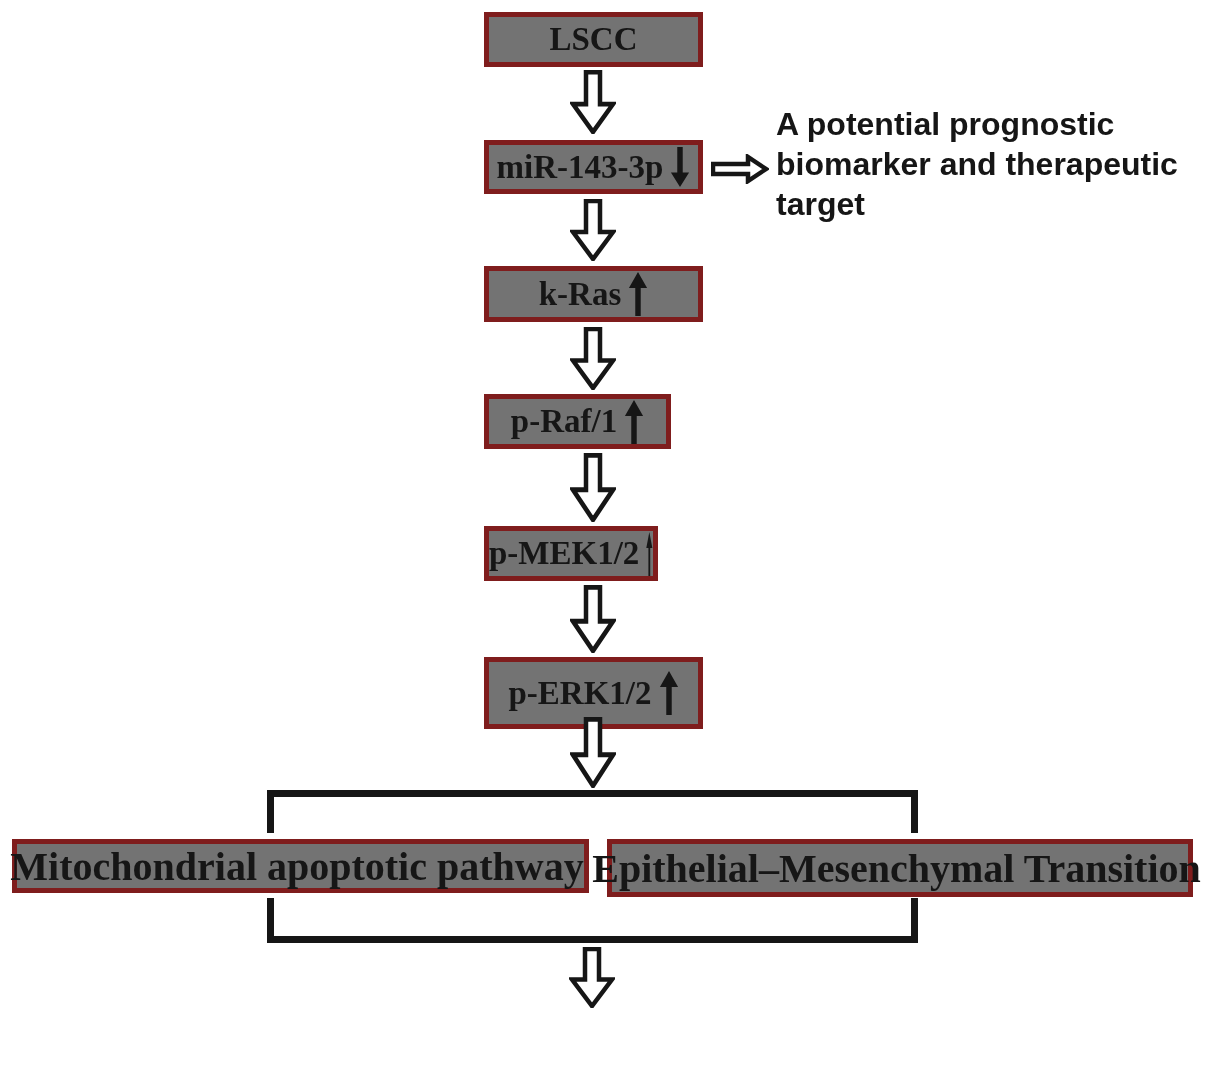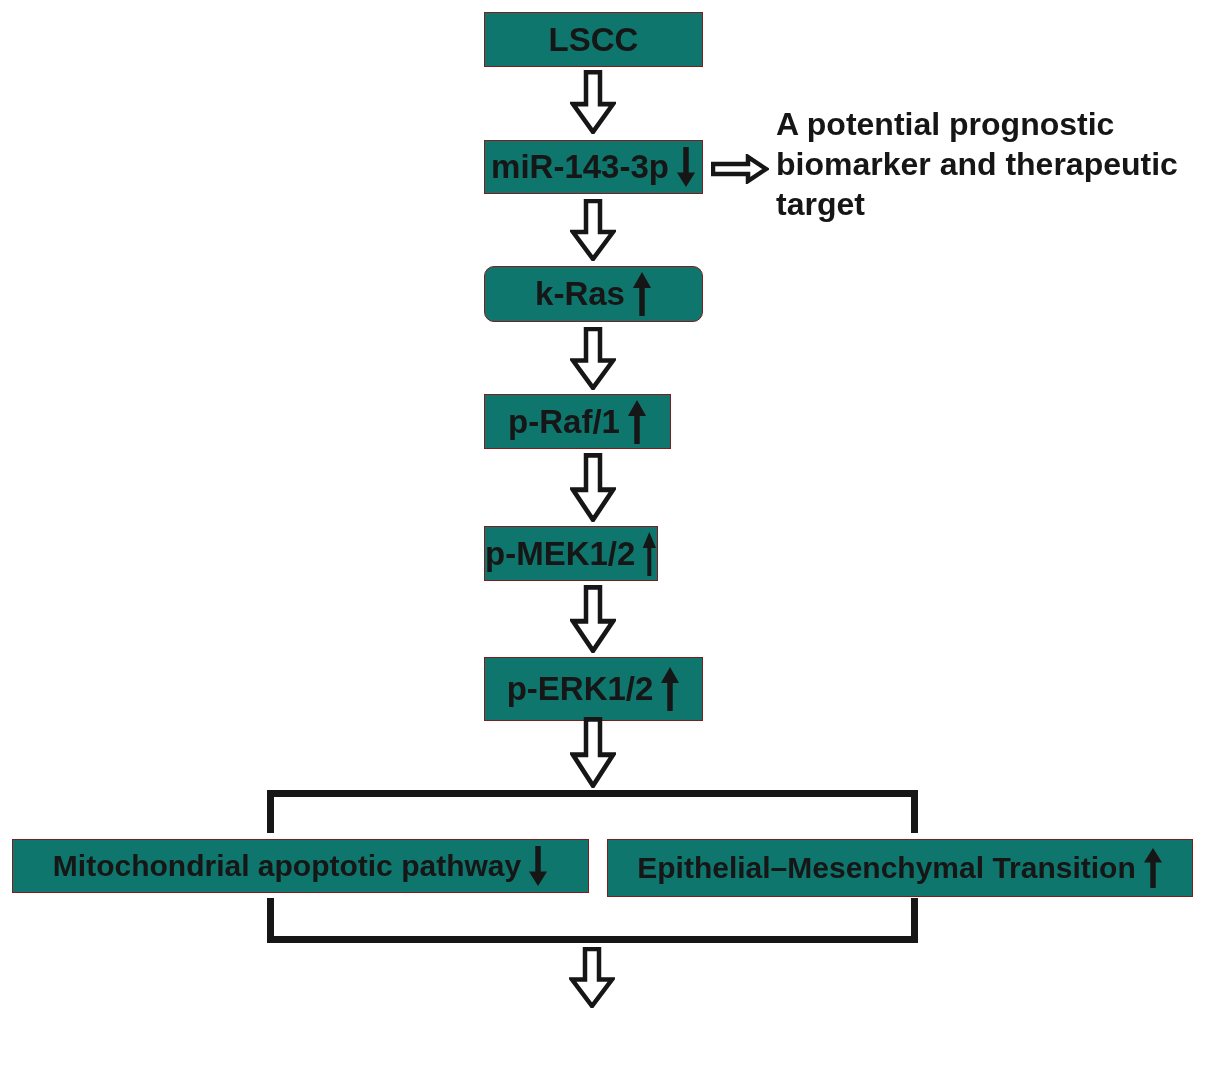--- a/index.html
+++ b/index.html
@@ -15,13 +15,14 @@
   .node{
     position:absolute;
     box-sizing:border-box;
-    border:1px solid #7f1d1d;
-    background:#0f766e;
+    border:5px solid #7f1d1d;
+    background:#737373;
     display:flex;
     align-items:center;
     justify-content:center;
     gap:7px;
     white-space:nowrap;
+    font-family:Liberation Serif, serif;
   }
   .node .lbl{display:inline-block;}
   .fs-node{font-size:33px;}

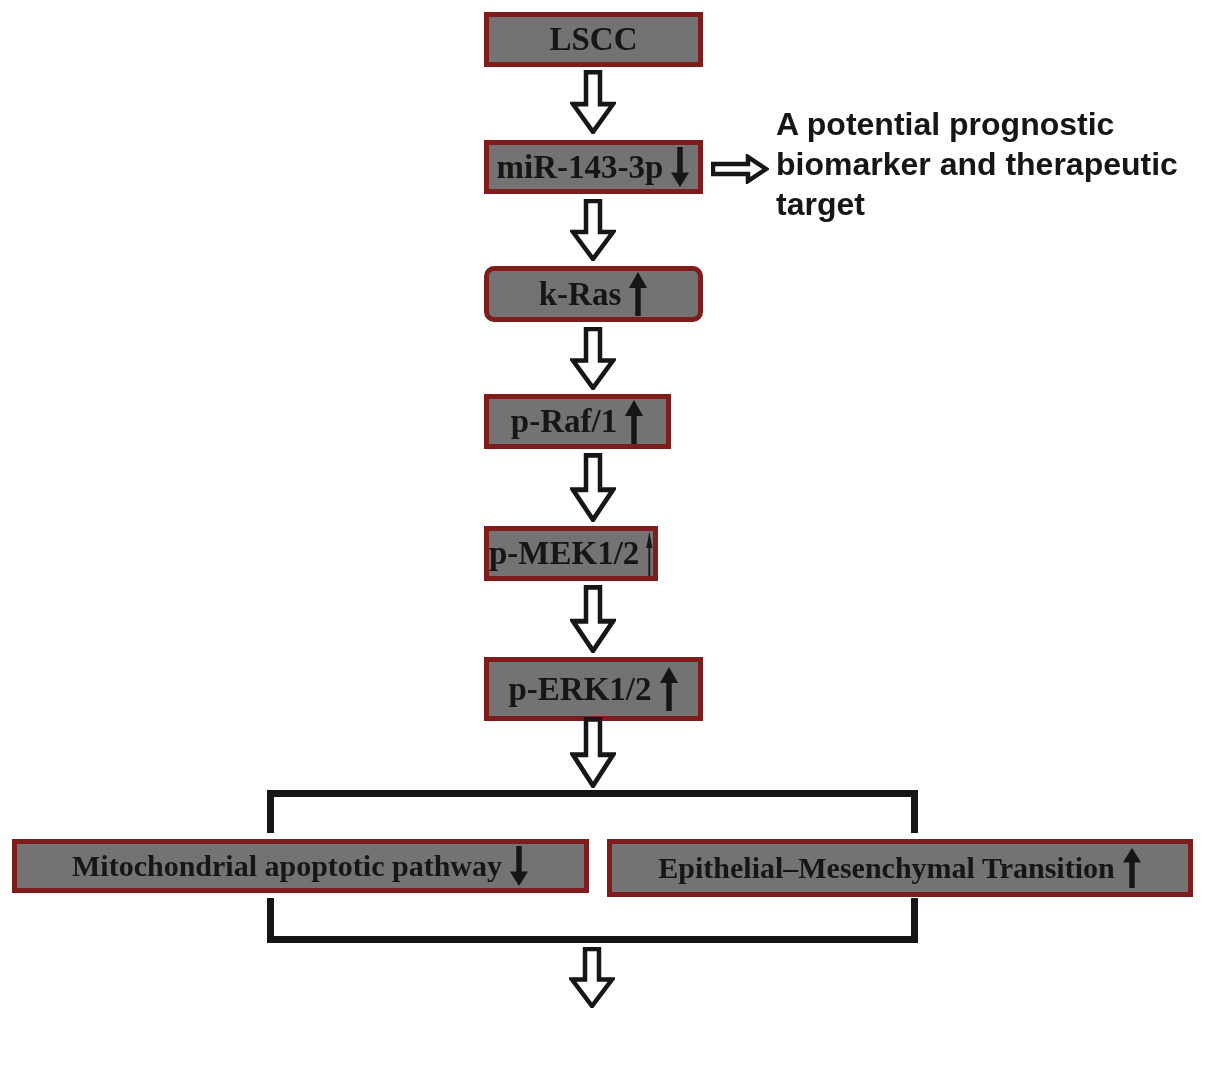--- a/index.html
+++ b/index.html
@@ -73,7 +73,7 @@
     <path d="M16 2 H30 V33 H43 L23 60 L3 33 H16 Z"></path>
   </svg>
 
-  <div class="node fs-node" style="left:484px;top:266px;width:219px;height:56px;border-radius:10px;">
+  <div class="node fs-node" style="left:484px;top:266px;width:219px;height:56px;">
     <span class="lbl">k-Ras</span>
     <svg class="trend" width="20" height="44" viewBox="0 0 22 44" preserveAspectRatio="none">
       <path d="M11 0 L21 16 H14 V44 H8 V16 H1 Z"></path>

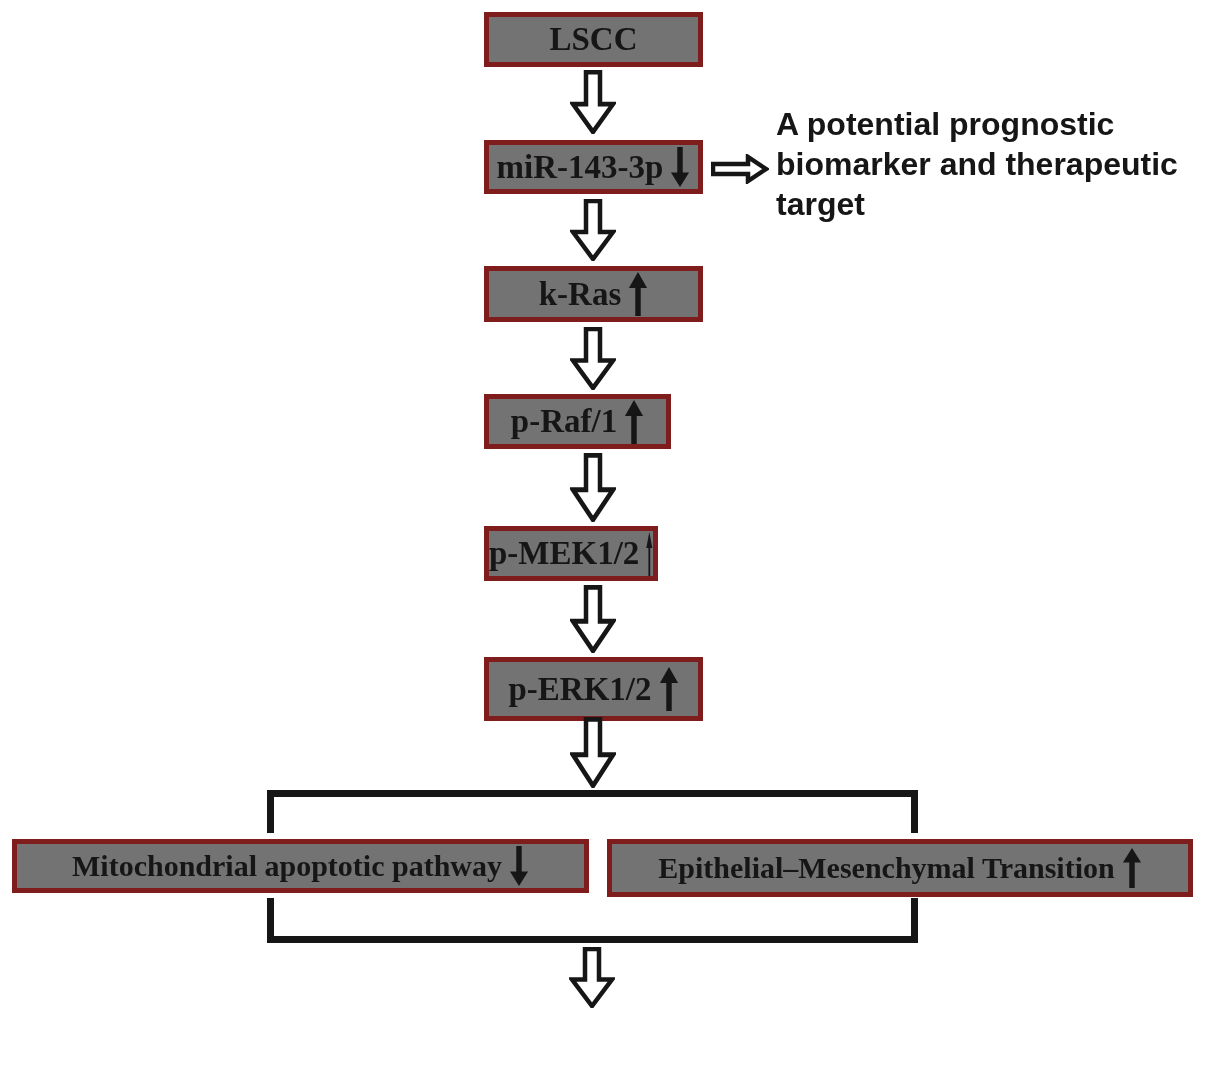--- a/index.html
+++ b/index.html
@@ -106,7 +106,7 @@
     <path d="M16 2 H30 V33 H43 L23 60 L3 33 H16 Z"></path>
   </svg>
 
-  <div class="node fs-node" style="left:484px;top:657px;width:219px;height:64px;">
+  <div class="node fs-node" style="left:484px;top:657px;width:219px;height:72px;">
     <span class="lbl">p-ERK1/2</span>
     <svg class="trend" width="20" height="44" viewBox="0 0 22 44" preserveAspectRatio="none">
       <path d="M11 0 L21 16 H14 V44 H8 V16 H1 Z"></path>

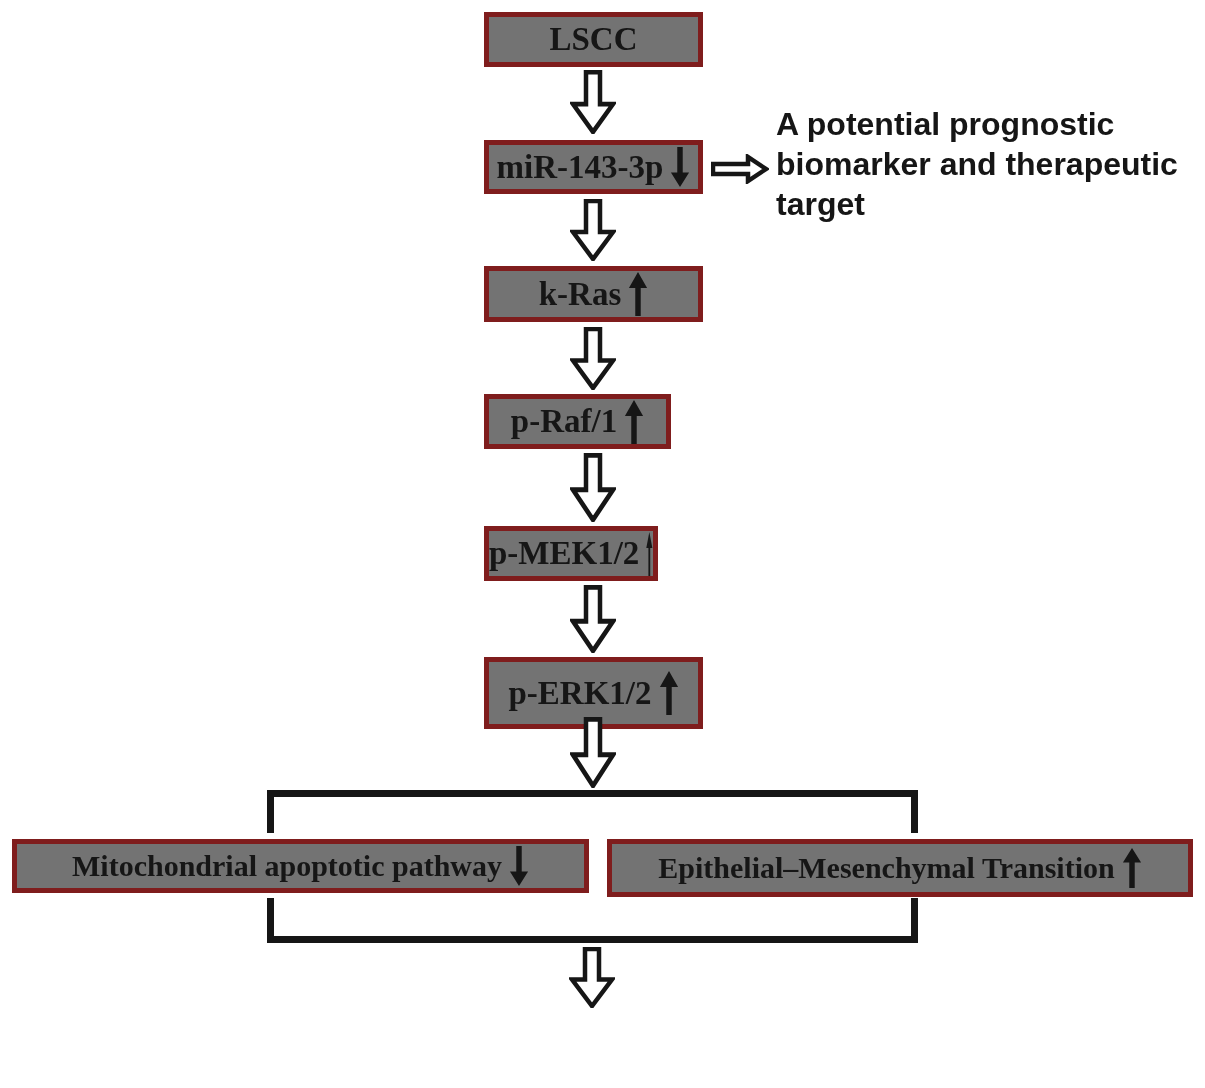--- a/index.html
+++ b/index.html
@@ -26,7 +26,7 @@
   }
   .node .lbl{display:inline-block;}
   .fs-node{font-size:33px;}
-  .fs-wide{font-size:30px;}
+  .fs-wide{font-size:40px;}
   .trend path{fill:#161616;}
   .flow{position:absolute;}
   .flow path{fill:#ffffff;stroke:#161616;stroke-width:4.5;stroke-linejoin:miter;}

